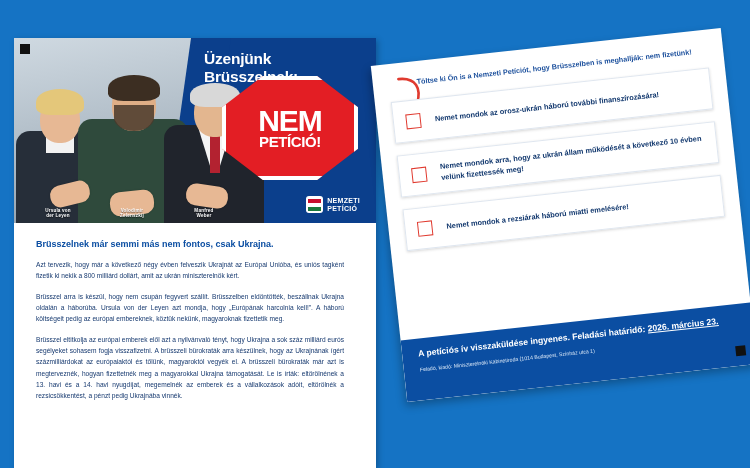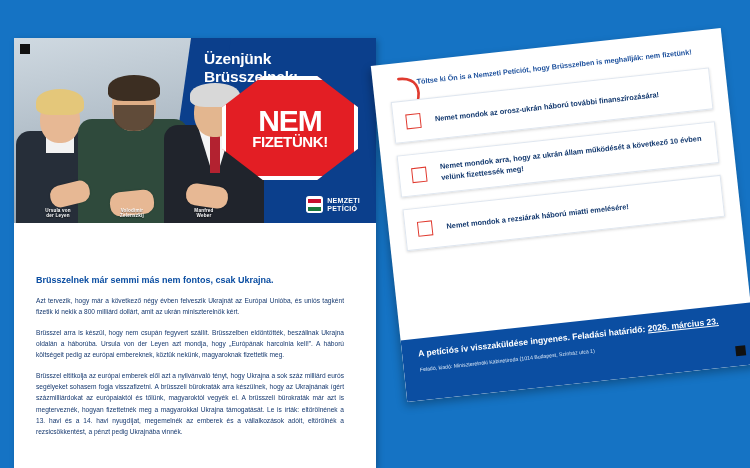--- a/index.html
+++ b/index.html
@@ -360,7 +360,7 @@
     <div class="stopsign">
       <div class="octagon">
         <div class="nem">NEM</div>
-        <div class="fiz">FIZETÜNK!</div>
+        <div class="fiz">PETÍCIÓ!</div>
       </div>
     </div>
 

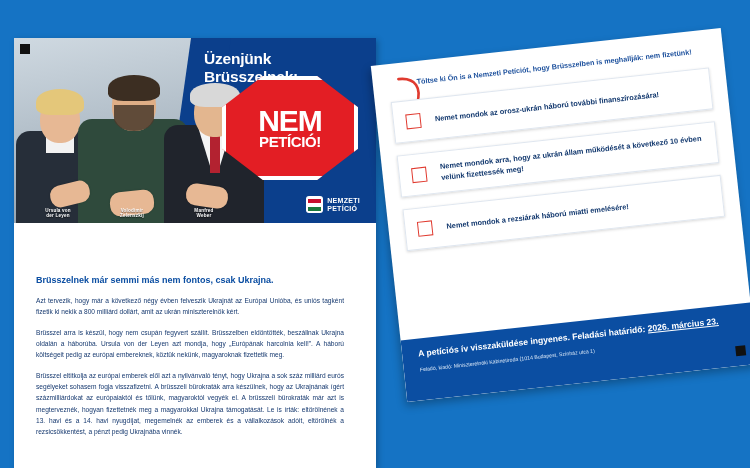--- a/index.html
+++ b/index.html
@@ -197,7 +197,6 @@
   .body-copy {
     padding: 16px 32px 10px 22px;
     color: #1b3f7a;
-    margin-top: 36px;
   }
   .body-title {
     color: #0b4ea2;

